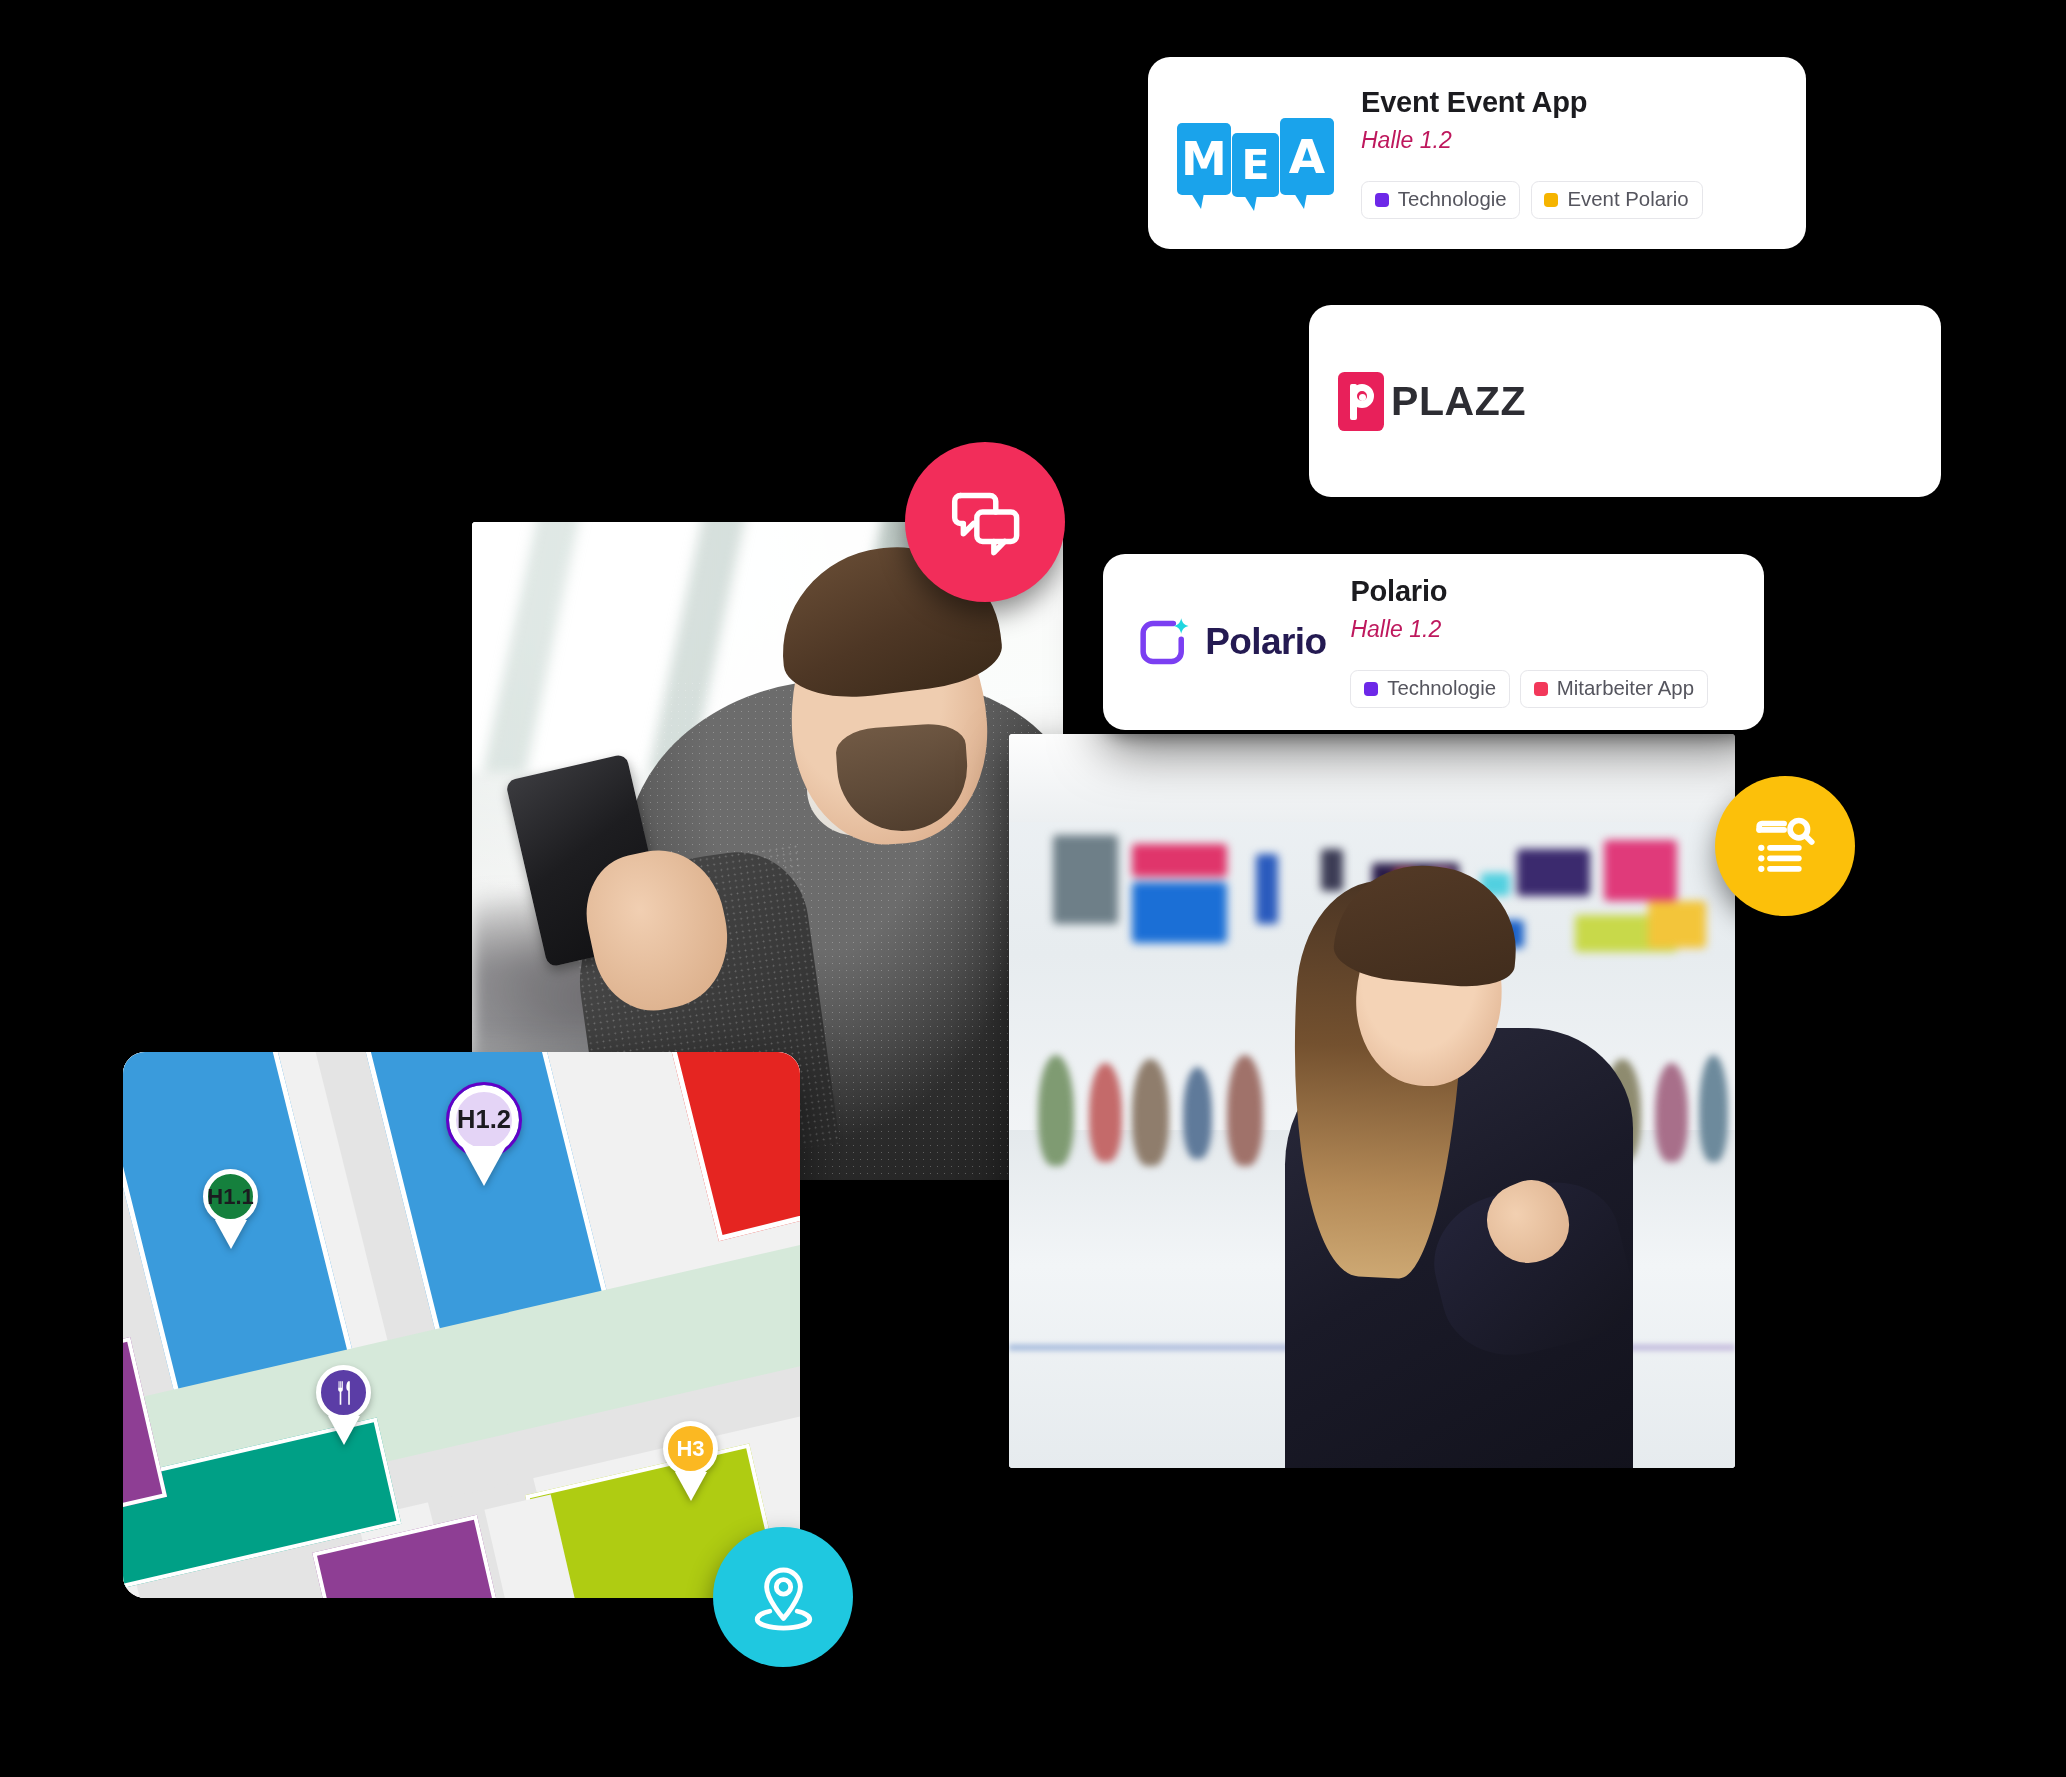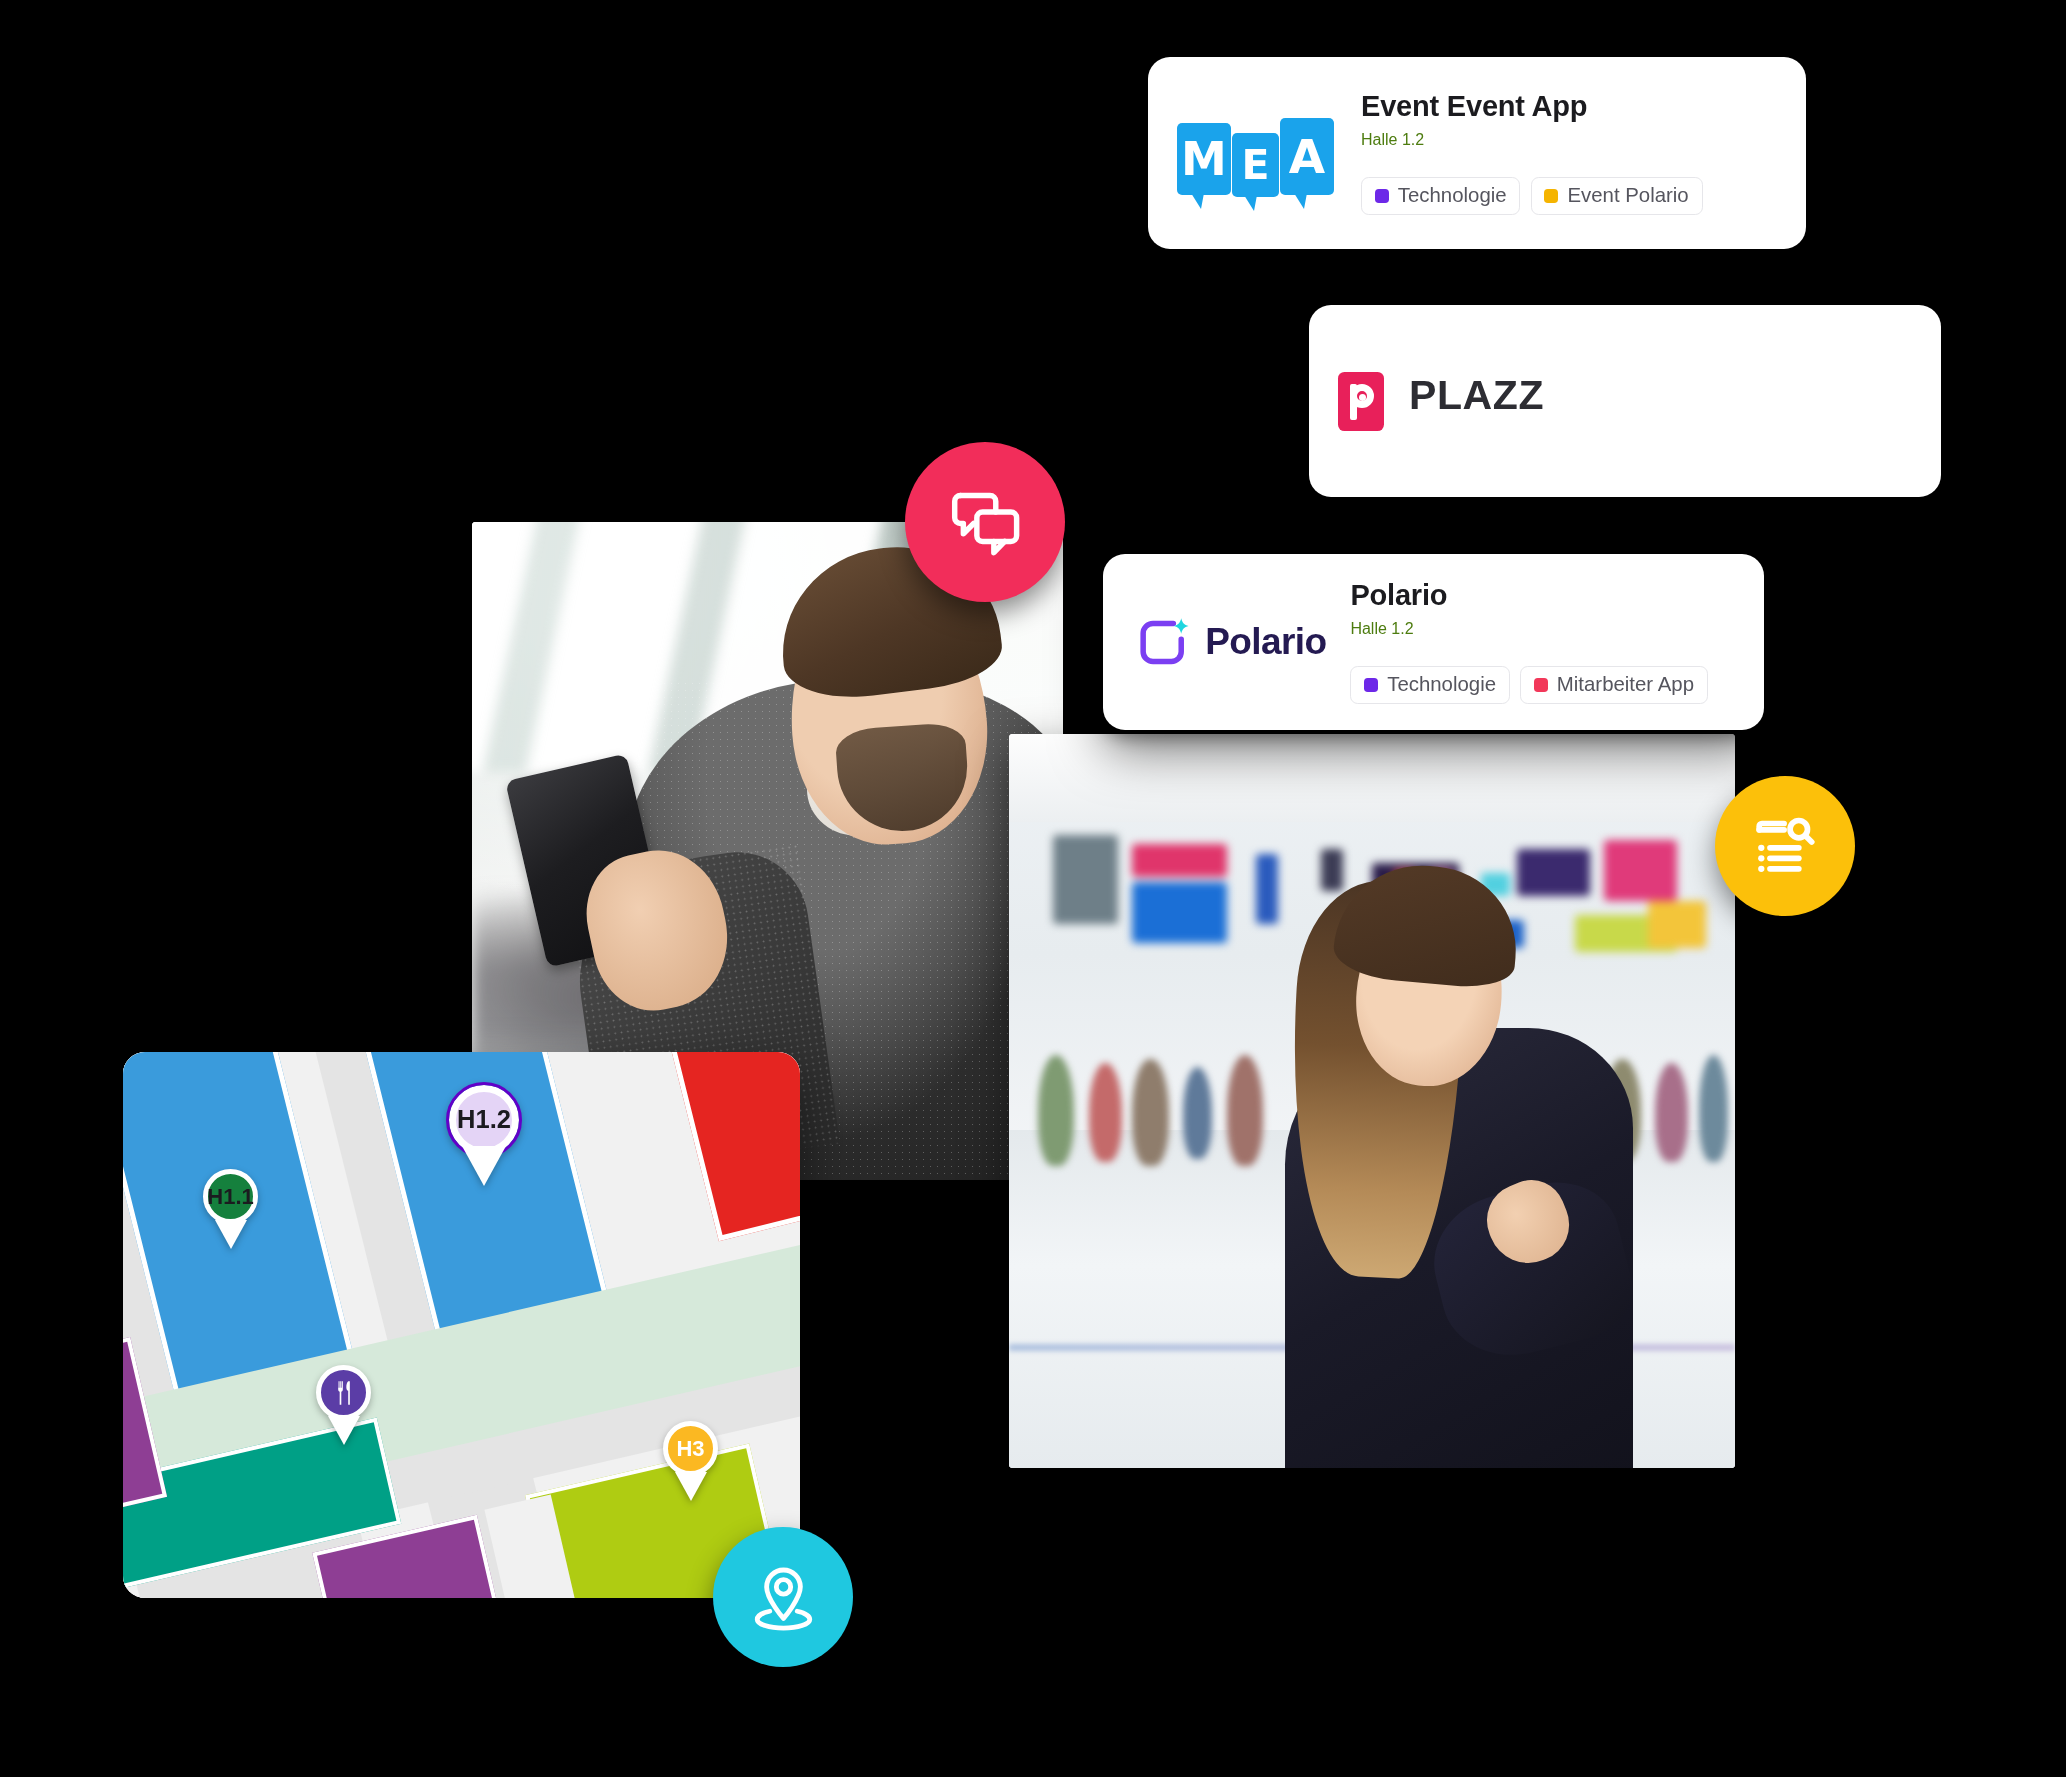--- a/index.html
+++ b/index.html
@@ -32,7 +32,7 @@
     font-size: 29px; font-weight: 700; color: #1b1b1f; letter-spacing: -0.2px;
     line-height: 1.1;
   }
-  .card-sub { font-size: 16px; color: #4d7c0f; line-height: 1.15; }
+  .card-sub { font-size: 23px; color: #be185d; line-height: 1.15; font-style: italic; }
   .tag-row { display: flex; gap: 10.2px; margin-top: 20px; flex-wrap: wrap; }
   .tag {
     display: inline-flex; align-items: center; gap: 9px;

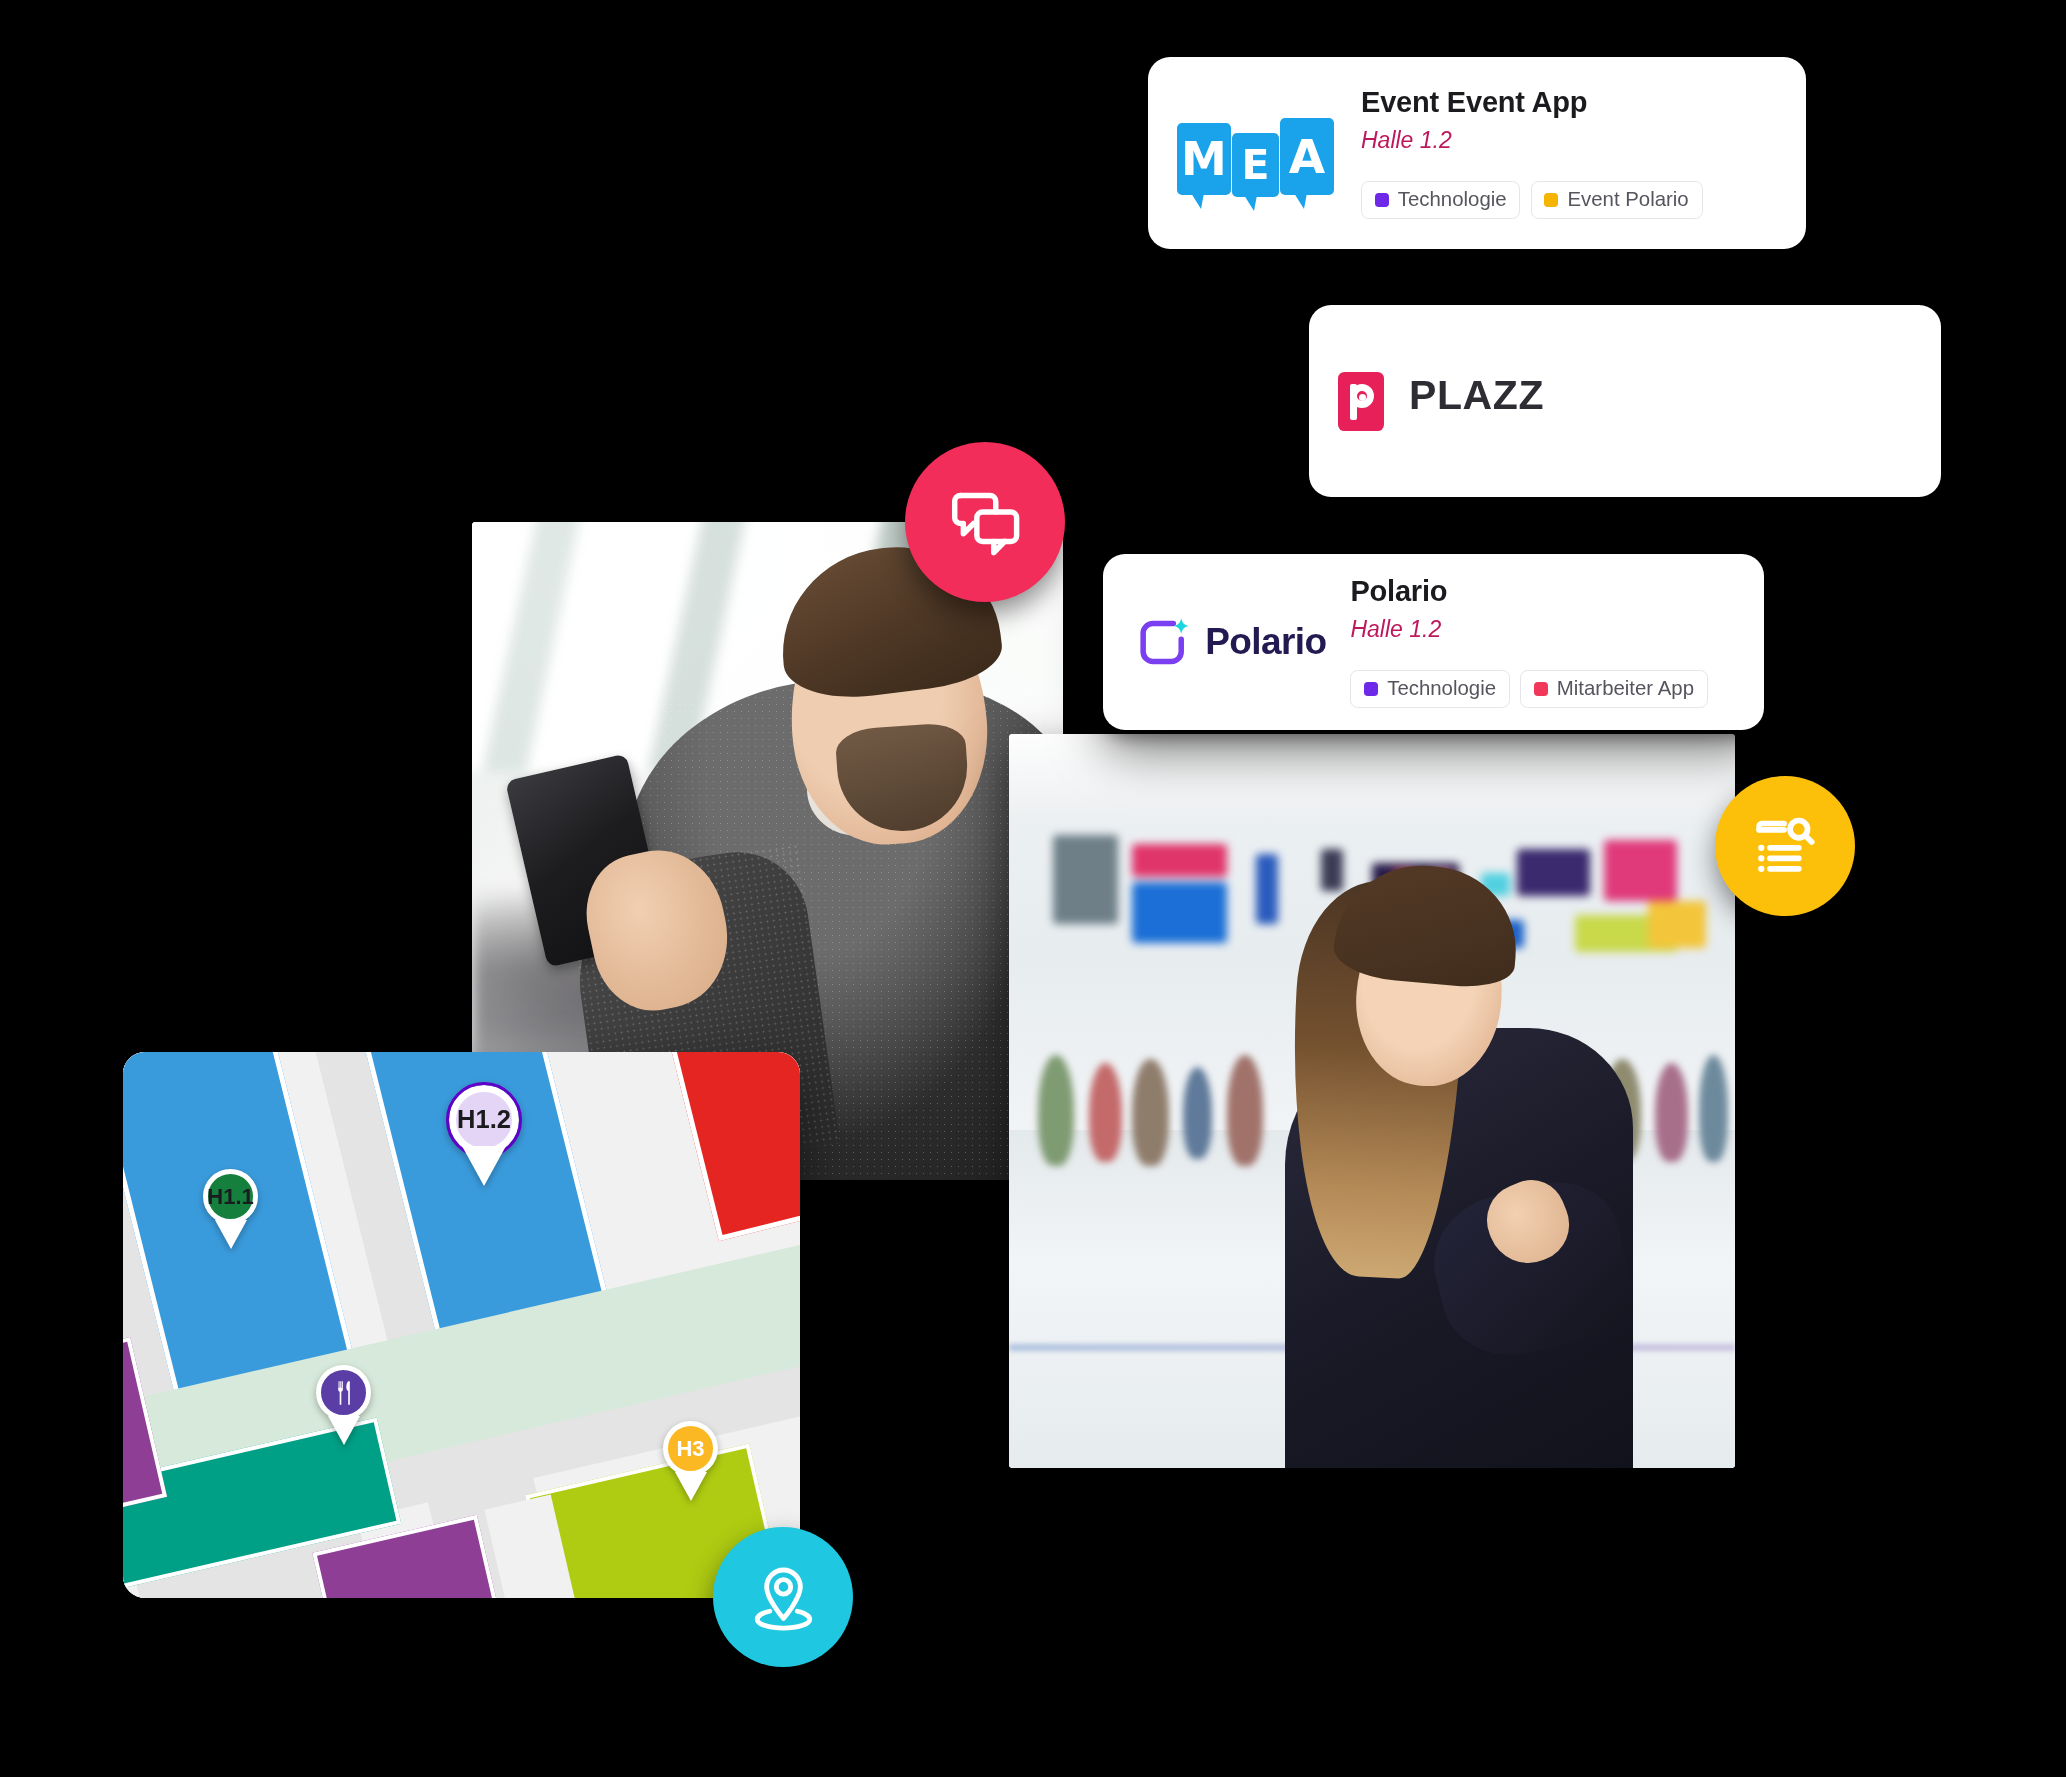--- a/index.html
+++ b/index.html
@@ -56,7 +56,7 @@
   }
 
   
-  .plazz { display: flex; gap: 25px; }
+  .plazz { display: flex; align-items: center; gap: 7px; }
   .plazz-mark {
     width: 46px; height: 59px; background: #E8205A; border-radius: 6.4px;
     position: relative;

